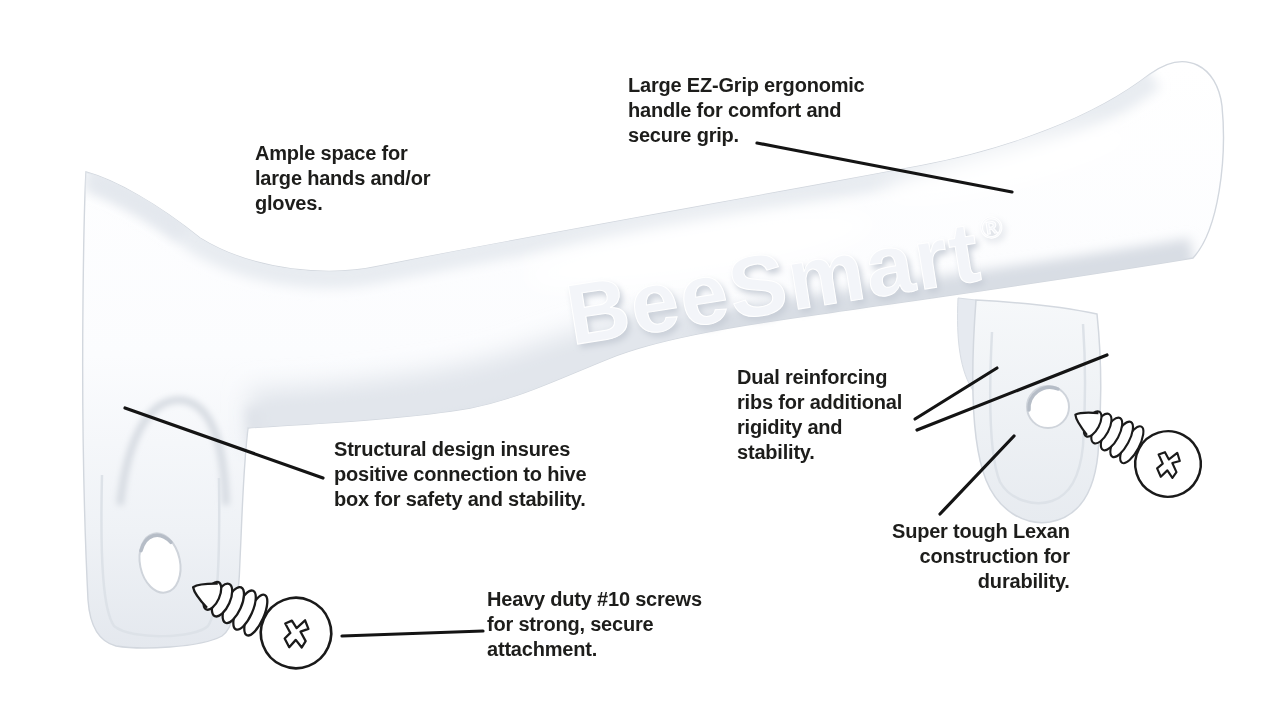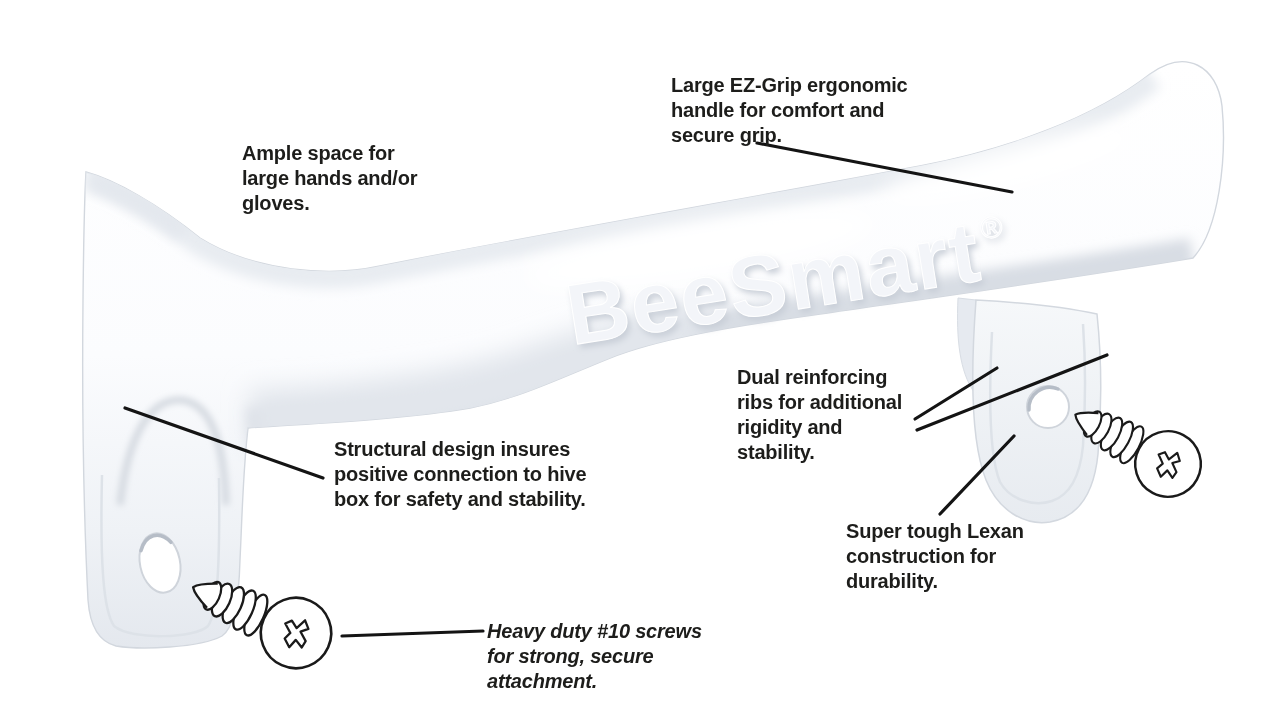--- a/index.html
+++ b/index.html
@@ -9,7 +9,7 @@
   .label{position:absolute;white-space:pre-line;
          font:700 20px/25px "Liberation Sans","DejaVu Sans",sans-serif;
          color:#1d1d1b;letter-spacing:-0.2px;}
-  .l-ez{left:628px;top:73px;margin-left:43px;}
+  .l-ez{left:628px;top:73px;}
   .l-ample{left:242px;top:141px;}
   .l-ribs{left:737px;top:365px;}
   .l-struct{left:334px;top:437px;}

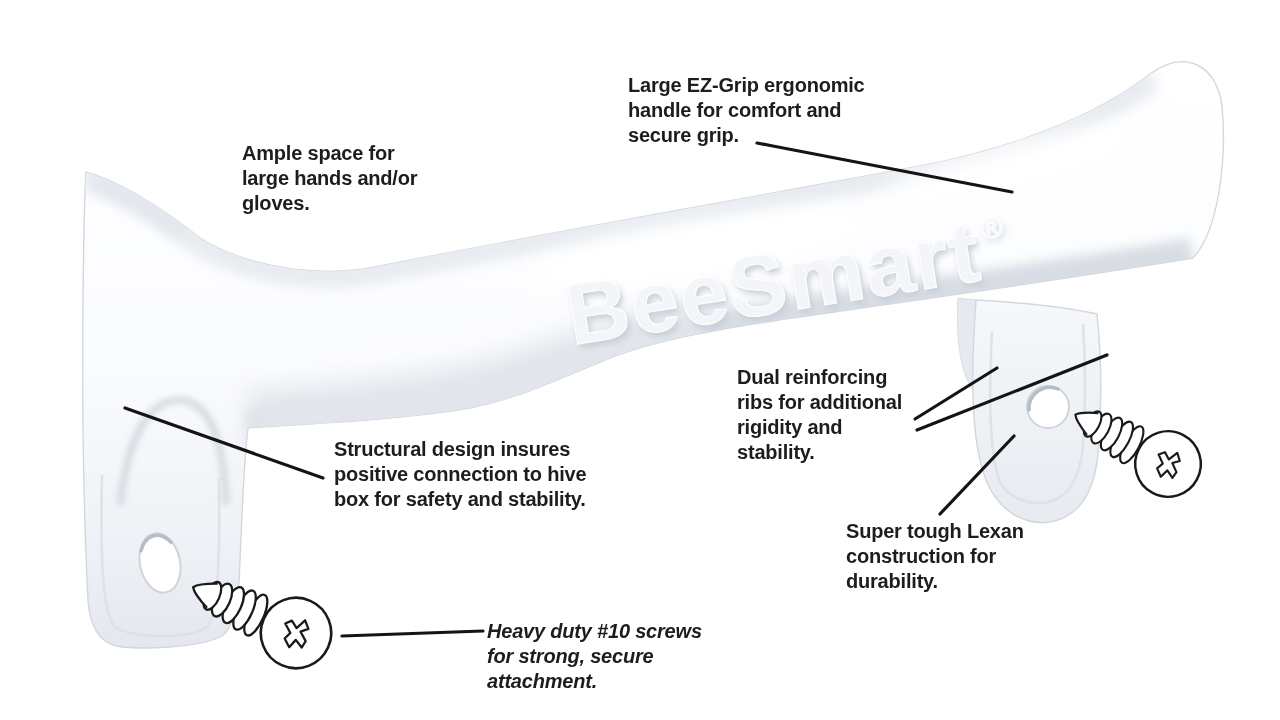--- a/index.html
+++ b/index.html
@@ -10,7 +10,7 @@
          font:700 20px/25px "Liberation Sans","DejaVu Sans",sans-serif;
          color:#1d1d1b;letter-spacing:-0.2px;}
   .l-ez{left:628px;top:73px;}
-  .l-ample{left:242px;top:141px;}
+  .l-ample{left:255px;top:141px;}
   .l-ribs{left:737px;top:365px;}
   .l-struct{left:334px;top:437px;}
   .l-lexan{left:846px;top:519px;}

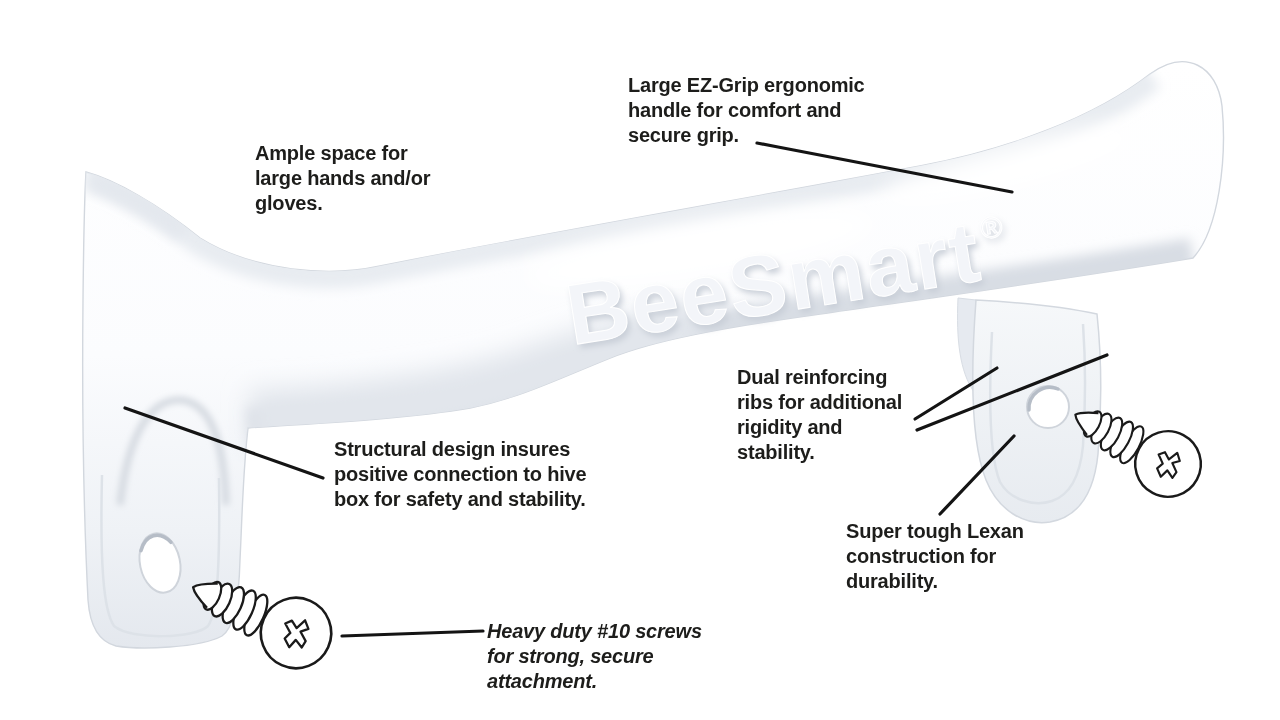--- a/index.html
+++ b/index.html
@@ -13,7 +13,7 @@
   .l-ample{left:255px;top:141px;}
   .l-ribs{left:737px;top:365px;}
   .l-struct{left:334px;top:437px;}
-  .l-lexan{left:846px;top:519px;}
+  .l-lexan{left:892px;top:519px;text-align:right;}
   .l-screws{left:487px;top:619px;font-style:italic;}
   .emboss-shadow{font:bold 86px "Liberation Sans","DejaVu Sans",sans-serif;
                  fill:#c8ced7;letter-spacing:2px;}

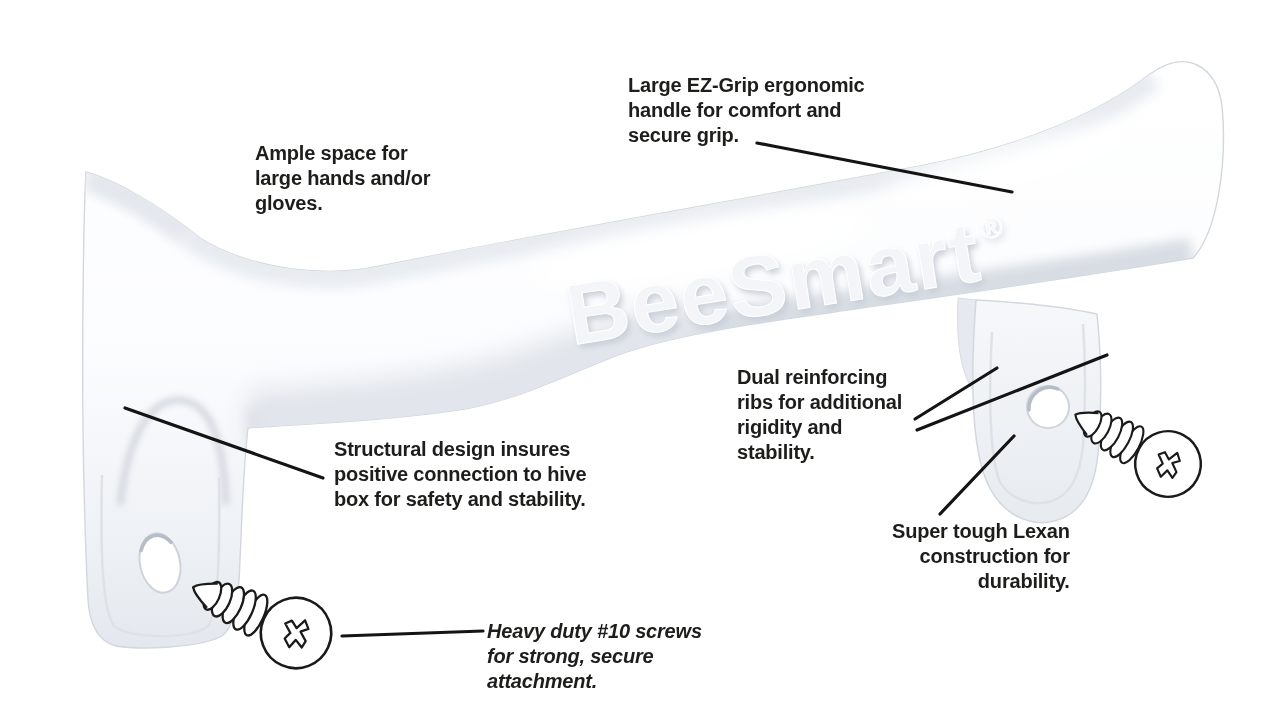--- a/index.html
+++ b/index.html
@@ -14,7 +14,7 @@
   .l-ribs{left:737px;top:365px;}
   .l-struct{left:334px;top:437px;}
   .l-lexan{left:892px;top:519px;text-align:right;}
-  .l-screws{left:487px;top:619px;font-style:italic;}
+  .l-screws{left:487px;top:587px;}
   .emboss-shadow{font:bold 86px "Liberation Sans","DejaVu Sans",sans-serif;
                  fill:#c8ced7;letter-spacing:2px;}
   .emboss-main{font:bold 86px "Liberation Sans","DejaVu Sans",sans-serif;

